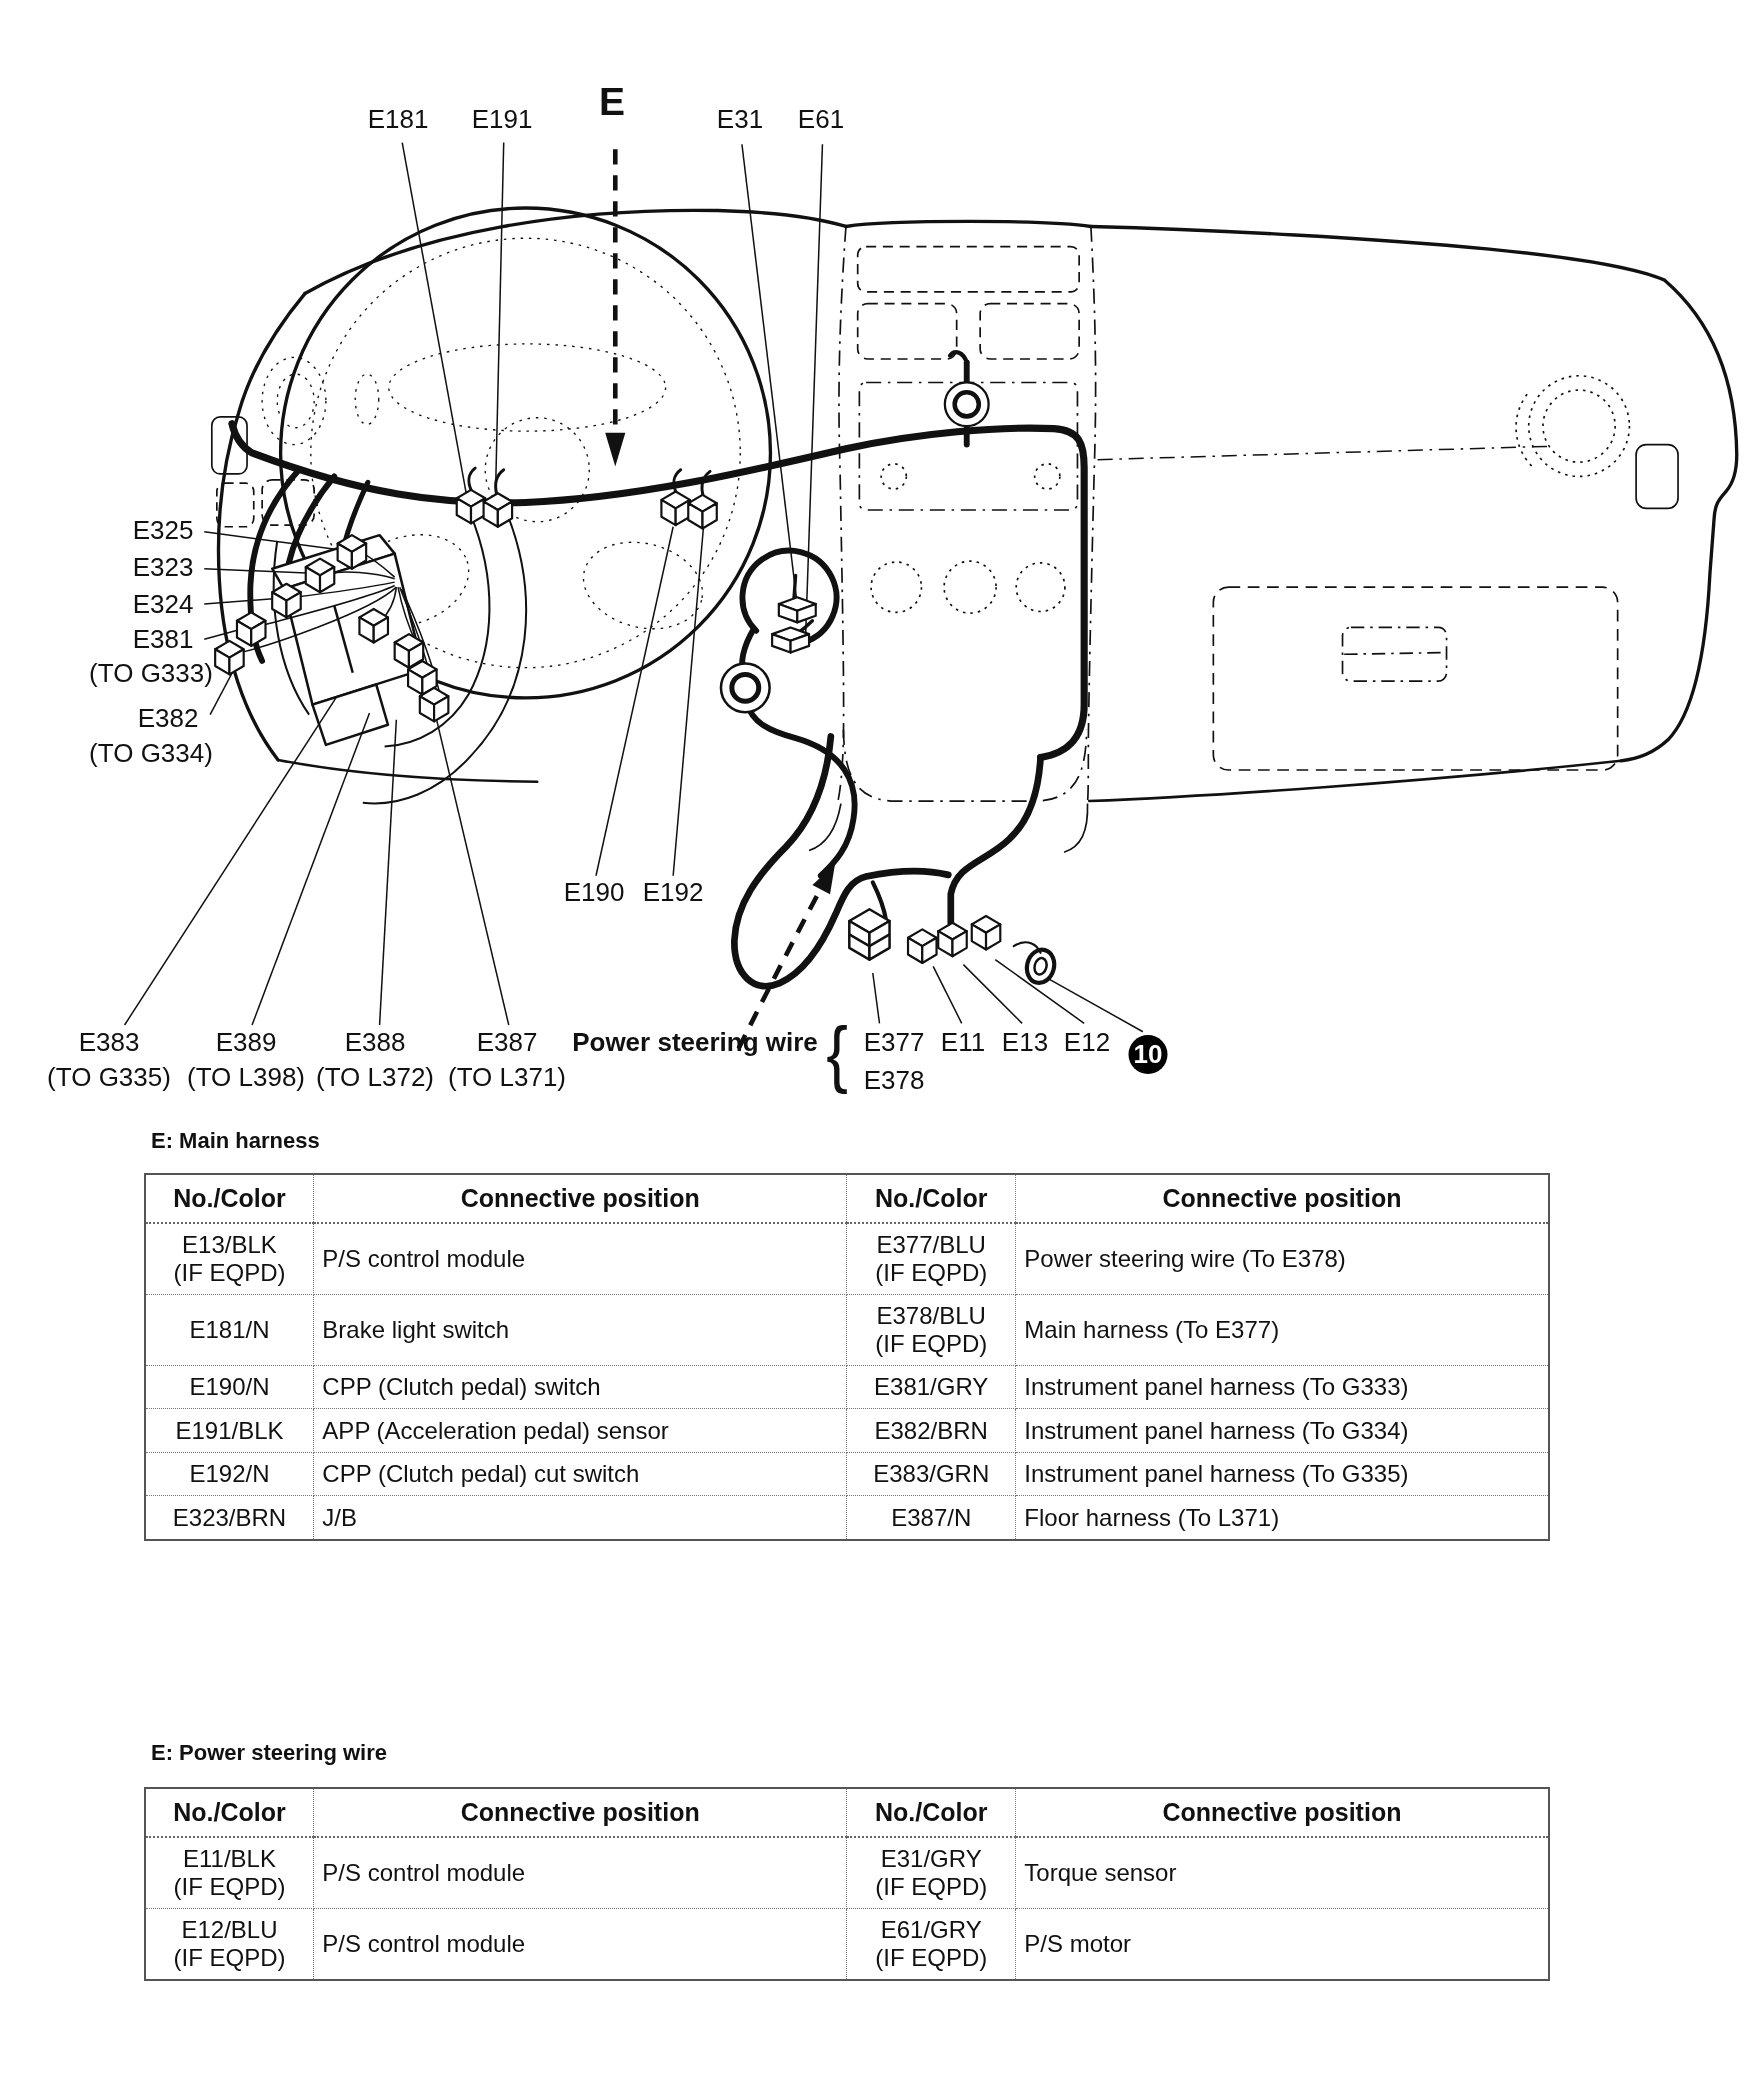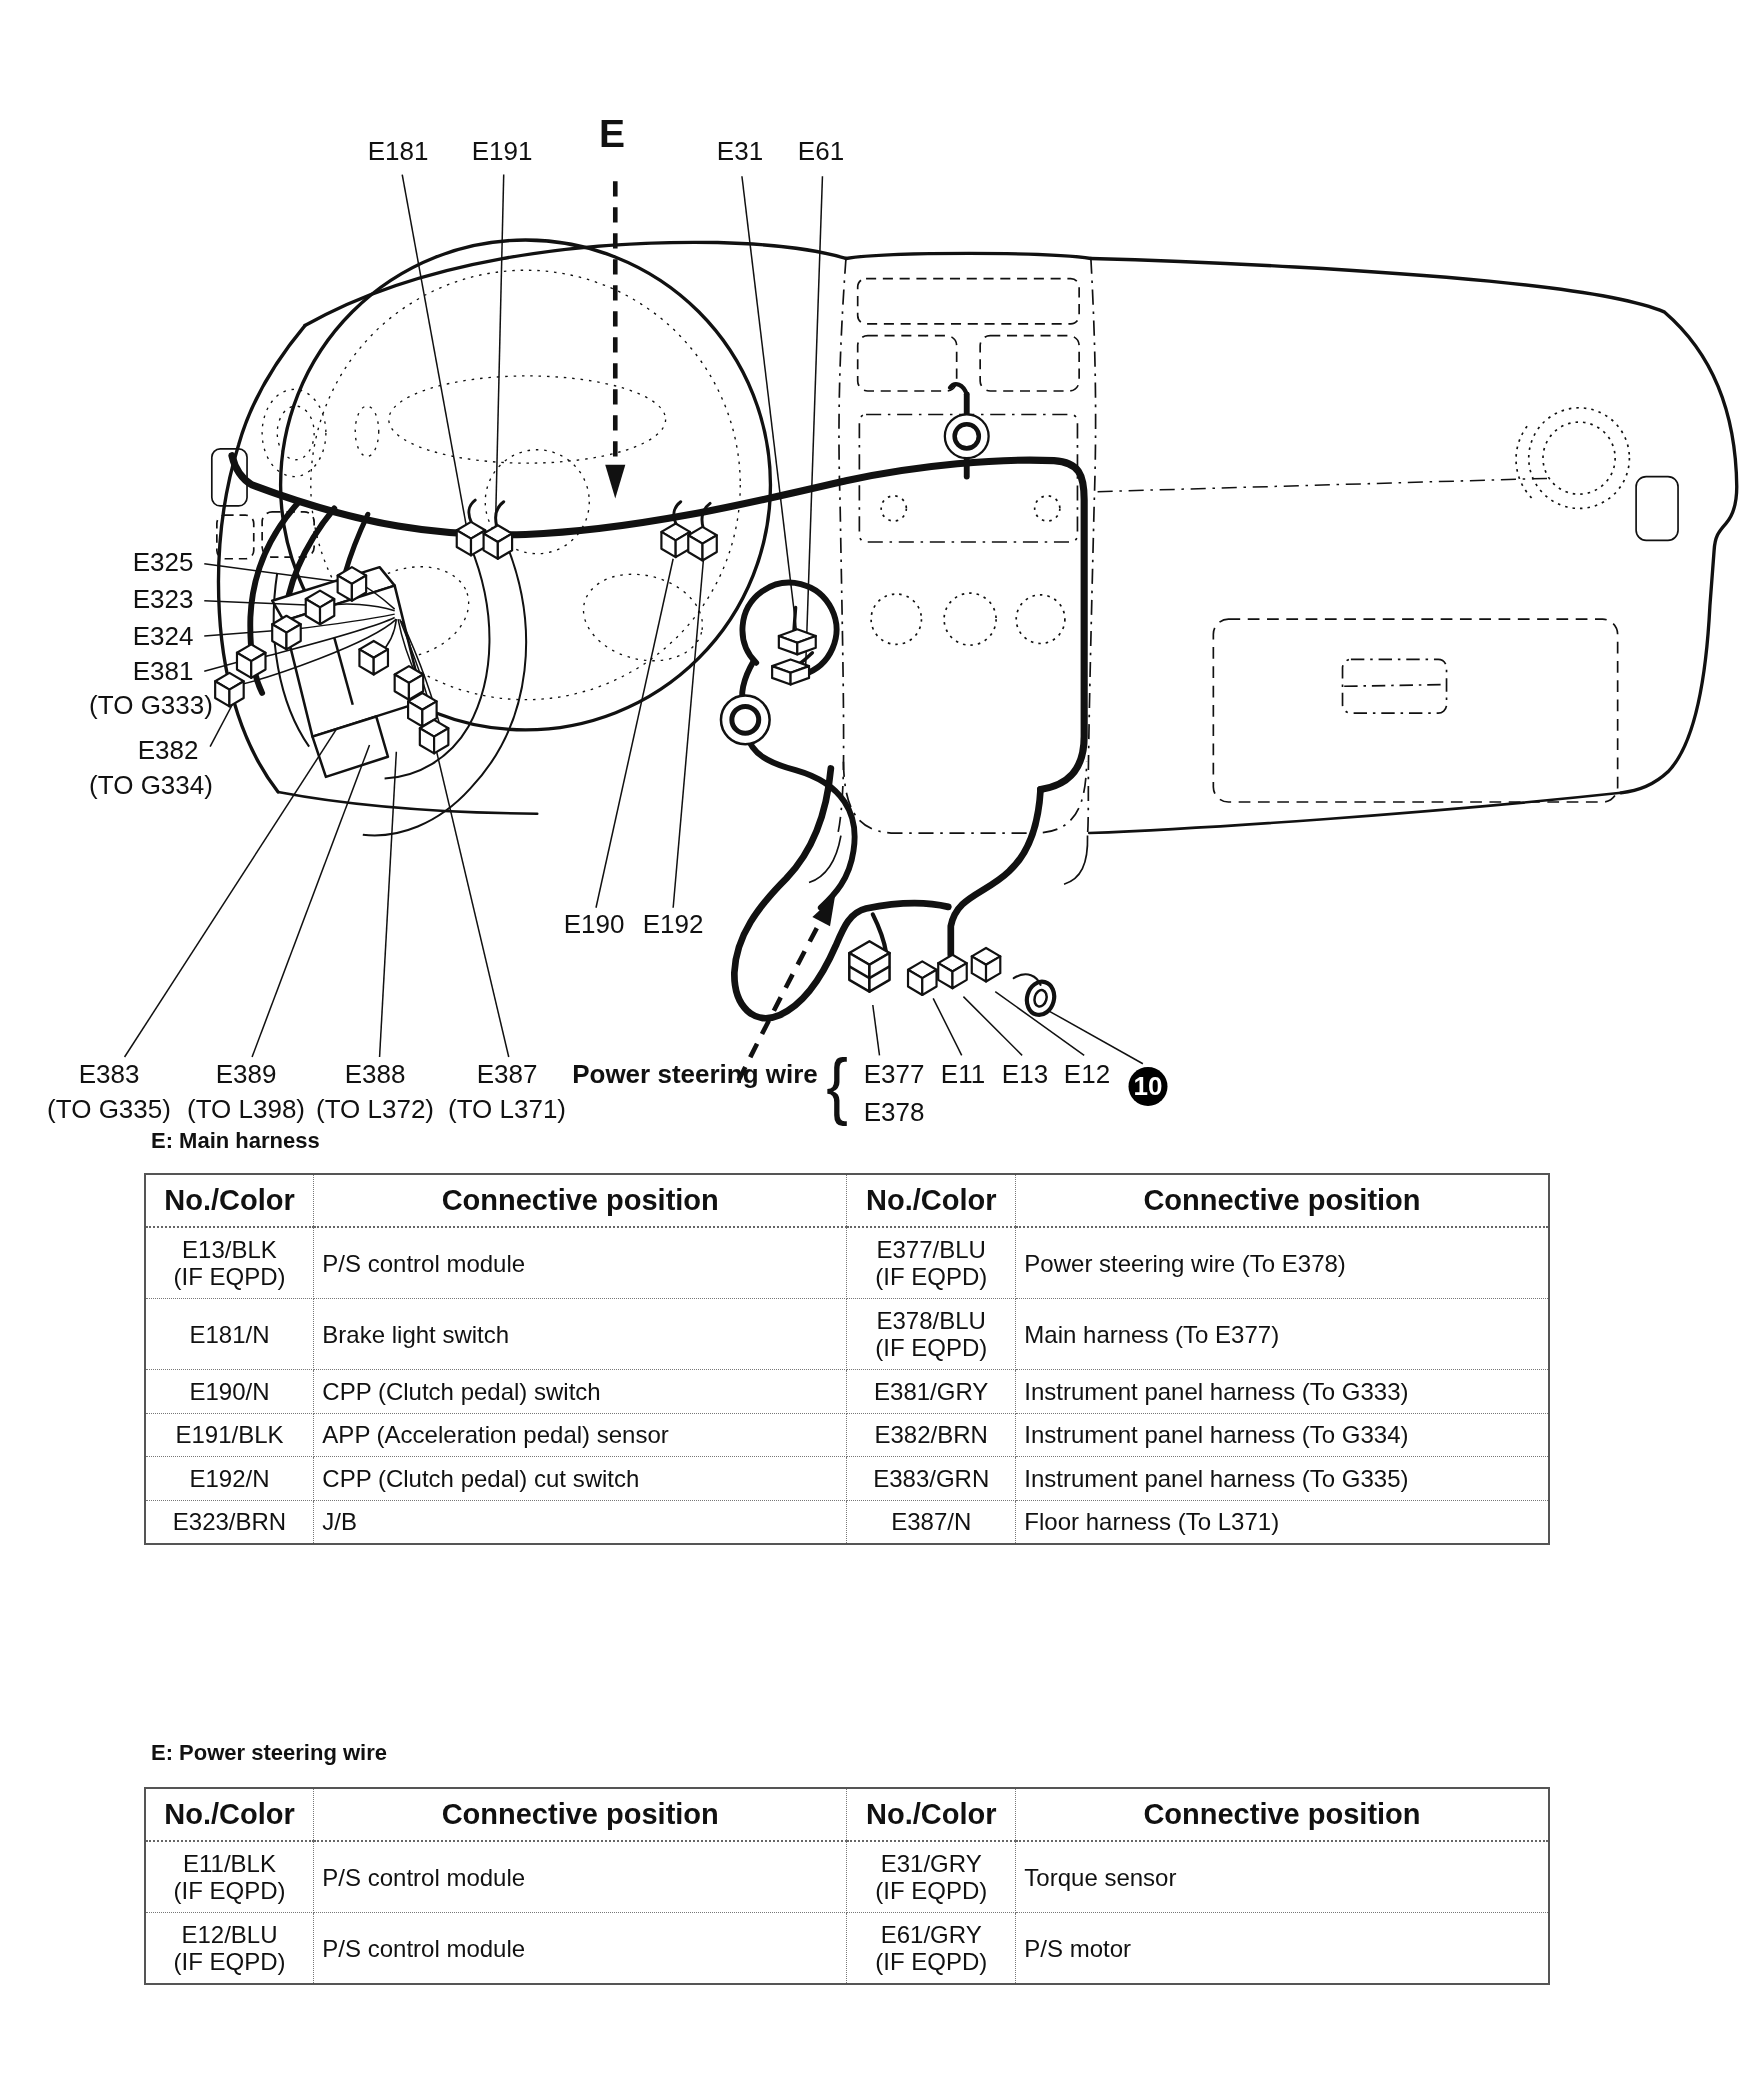--- a/index.html
+++ b/index.html
@@ -7,7 +7,7 @@
     position:relative;width:1759px;height:2084px;background:#fff;
     font-family:"Liberation Sans", sans-serif;color:#111;overflow:hidden;
   }
-  .diagram{position:absolute;left:0;top:0;width:1759px;height:1124px;margin-top:32px;}
+  .diagram{position:absolute;left:0;top:0;width:1759px;height:1124px;}
   .diagram svg{position:absolute;left:0;top:0;}
   .lbl{
     position:absolute;transform:translateX(-50%);white-space:nowrap;

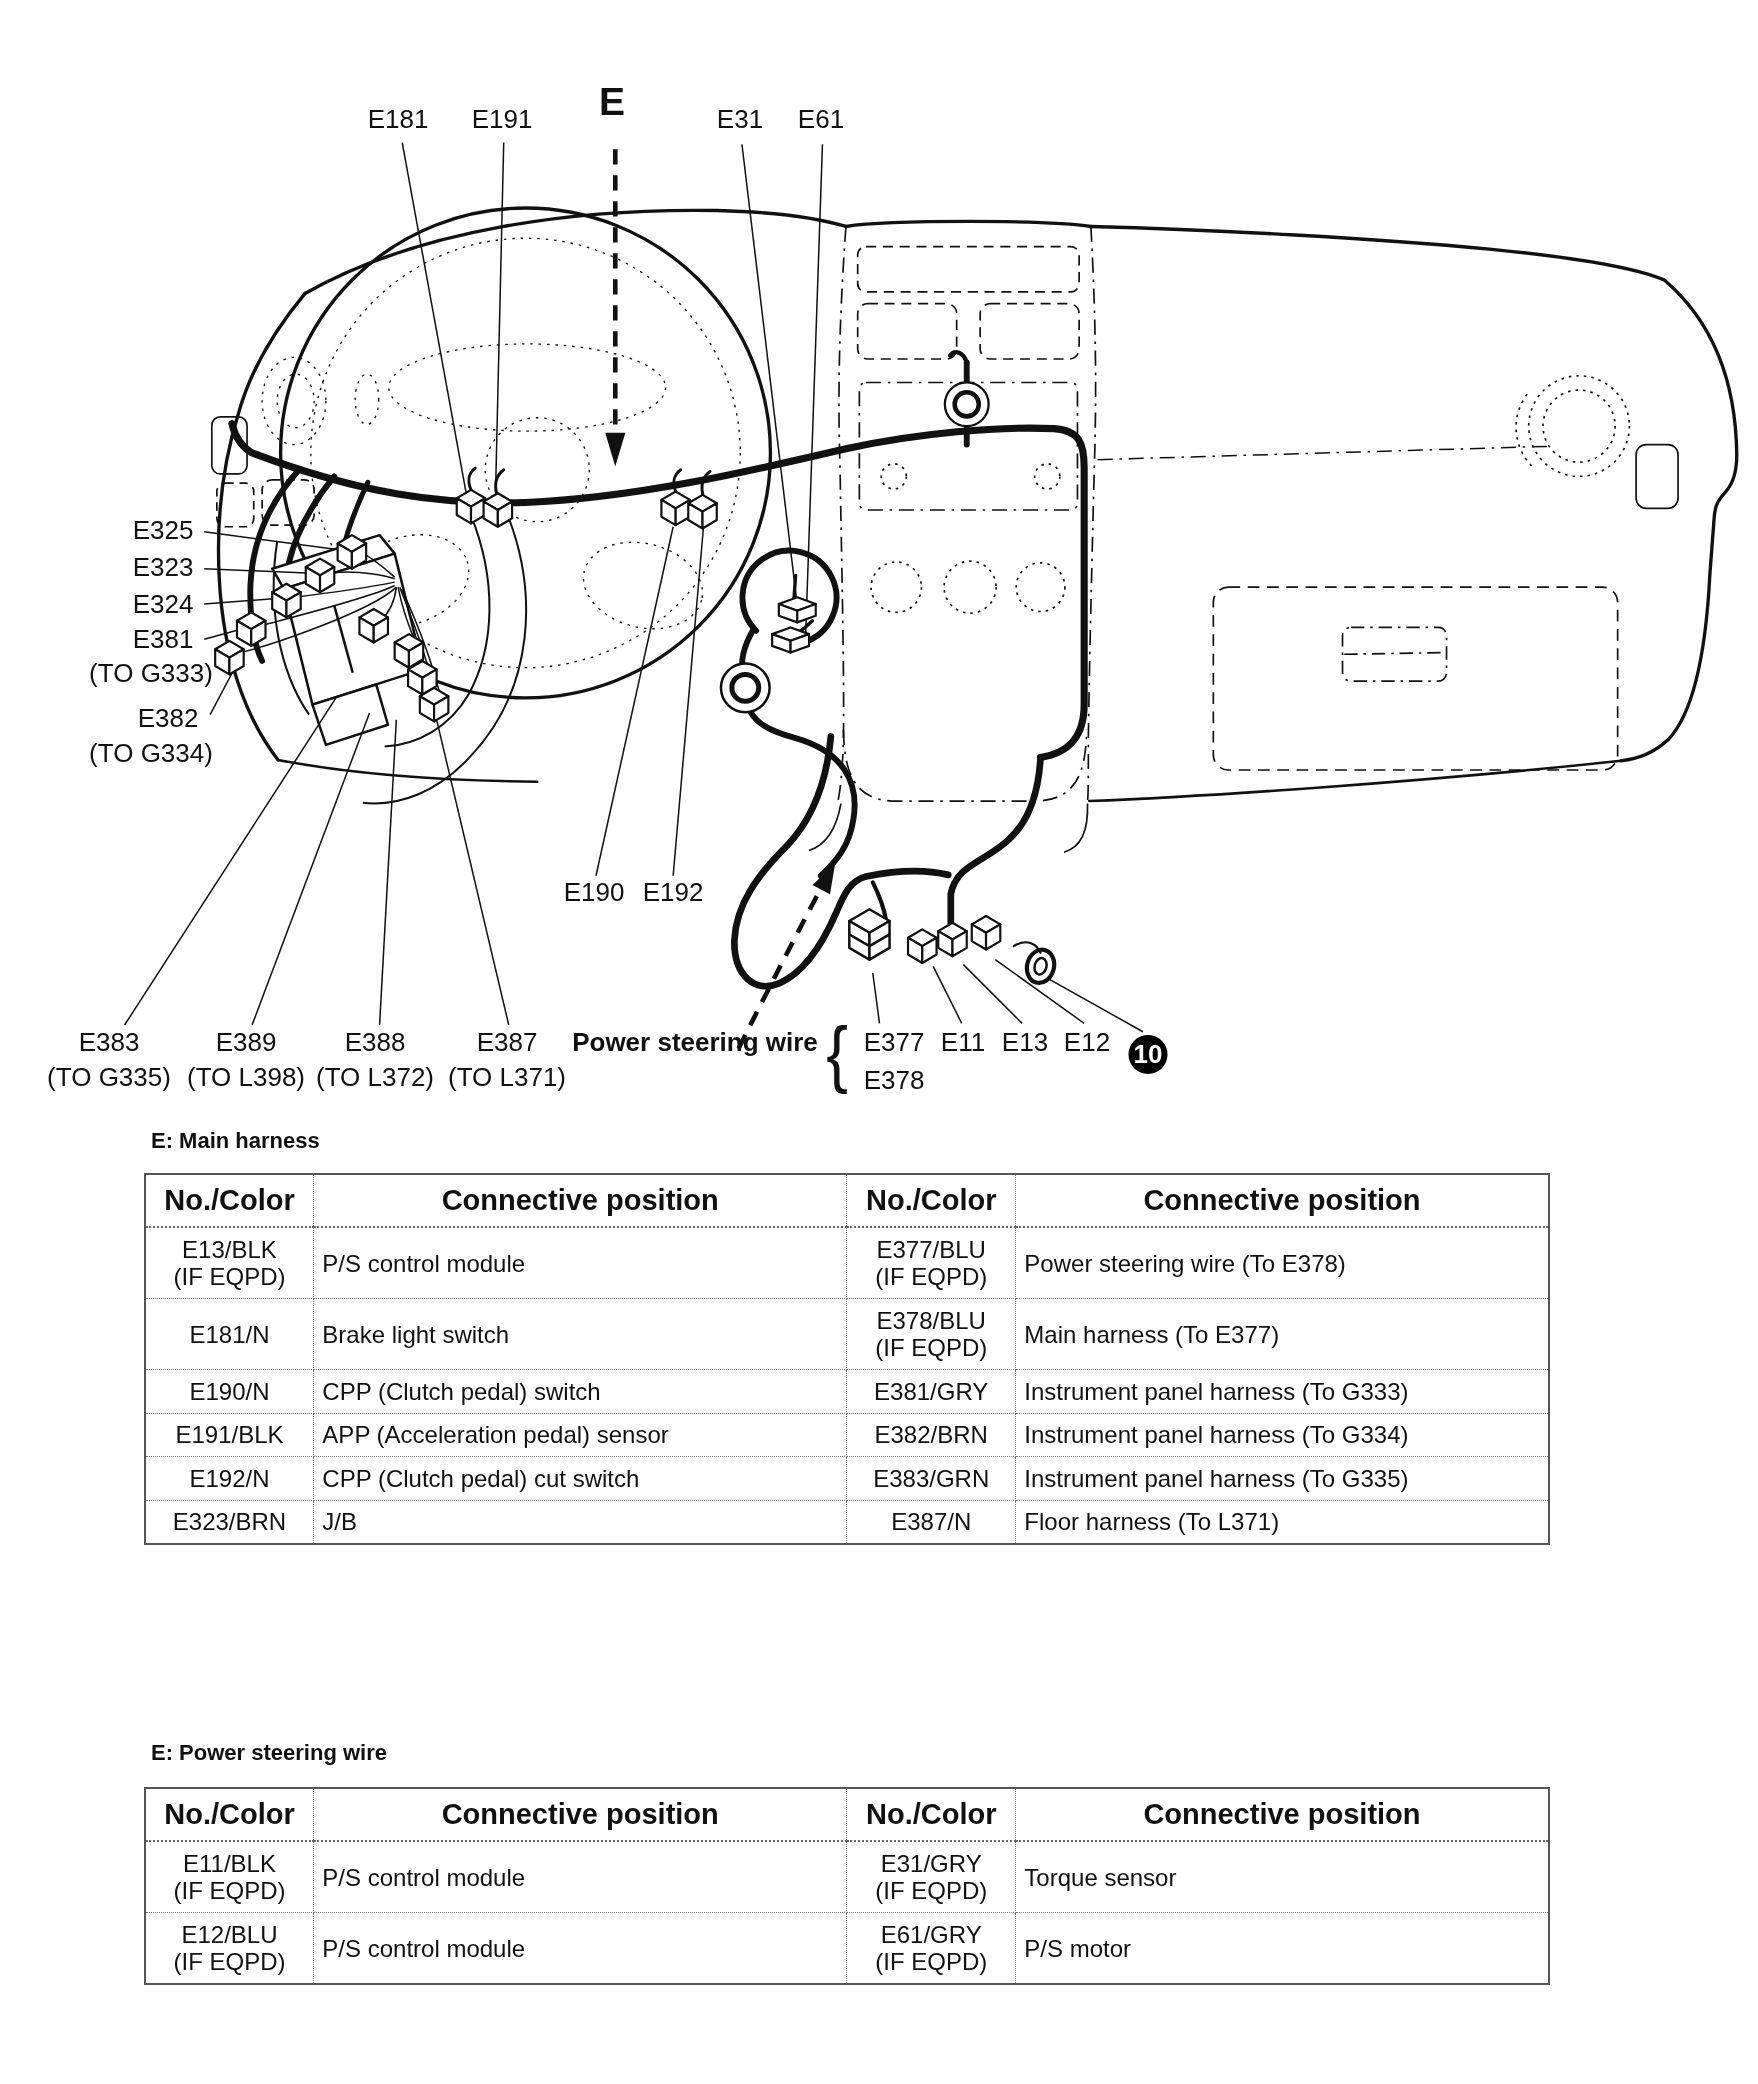--- a/index.html
+++ b/index.html
@@ -32,7 +32,7 @@
     border:1.7px dotted #777;font-size:24px;color:#111;line-height:1.14;
     padding:7.6px 8.4px;white-space:pre-line;vertical-align:middle;
   }
-  table.harness th{font-size:29px;font-weight:bold;text-align:center;border-bottom:2.5px dotted #666;padding:9.2px 5px;}
+  table.harness th{font-size:25px;font-weight:bold;text-align:center;border-bottom:2.5px dotted #666;padding:9.2px 5px;}
   td.c{text-align:center;}
   td.l{text-align:left;padding-left:11.7px;}
   col.no{width:12%;} col.pos{width:38%;}

